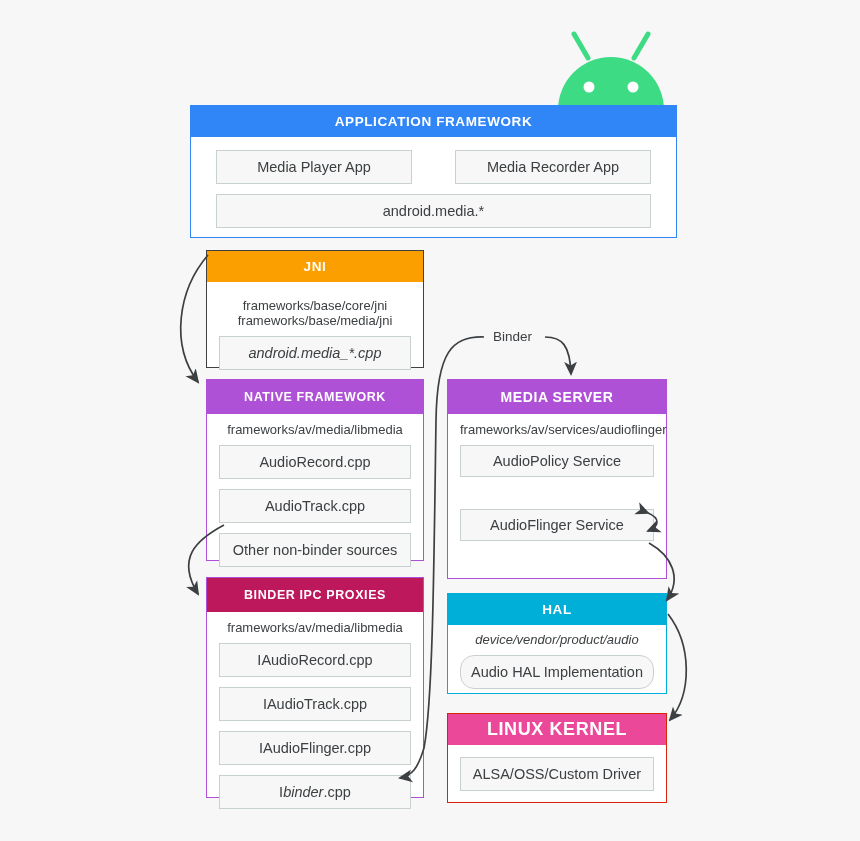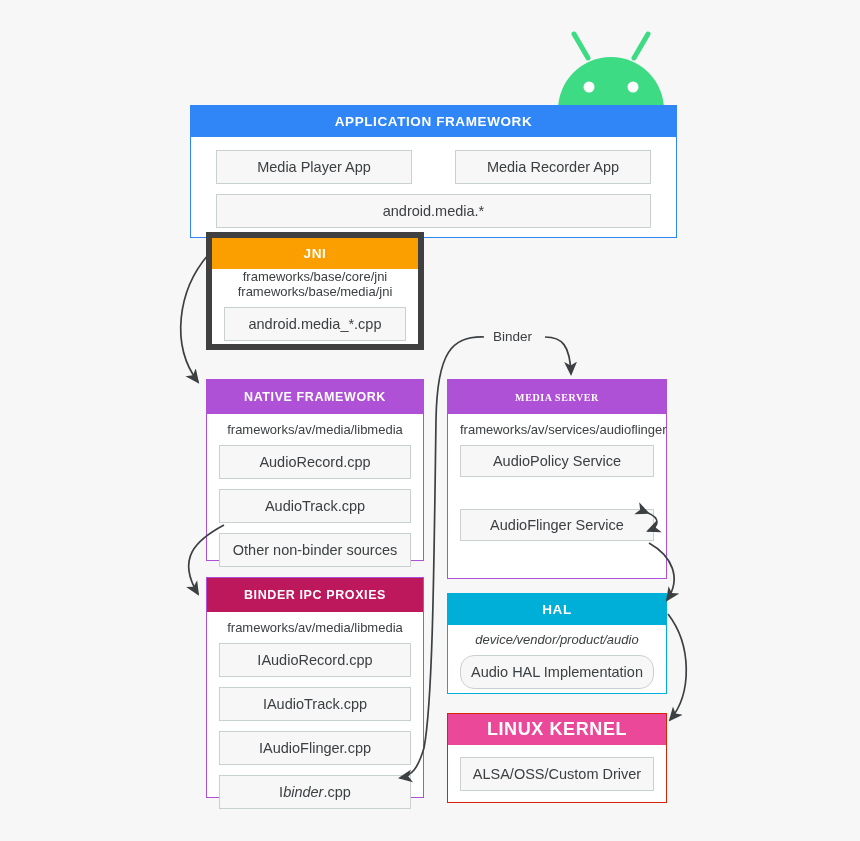--- a/index.html
+++ b/index.html
@@ -97,9 +97,9 @@
 
   
   #jni {
-    left: 206px; top: 232px;
+    left: 206px; top: 250px;
     width: 218px; height: 118px;
-    border: 6px solid #404040;
+    border: 1px solid #404040;
   }
   #jni .block-header {
     height: 31px;

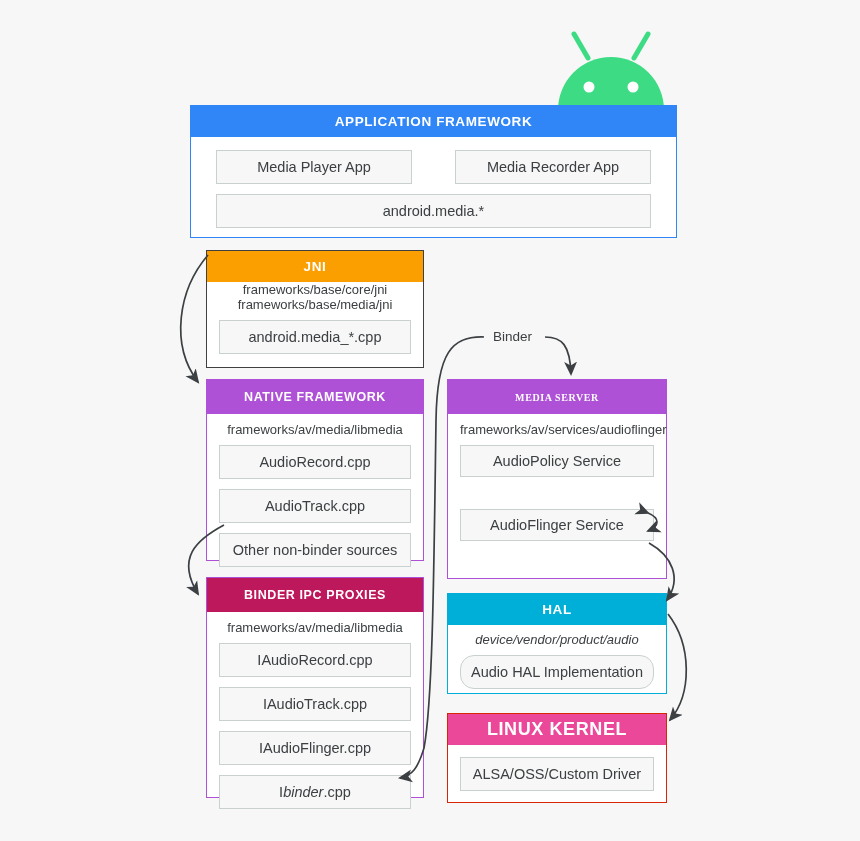--- a/index.html
+++ b/index.html
@@ -106,7 +106,7 @@
     background: #fb9e00;
     font-size: 13.5px;
   }
-  #jni .block-body { padding: 0 12px 10px 12px; }
+  #jni .block-body { padding: 16px 12px 10px 12px; }
   #jni .item { margin-bottom: 0; }
 
   

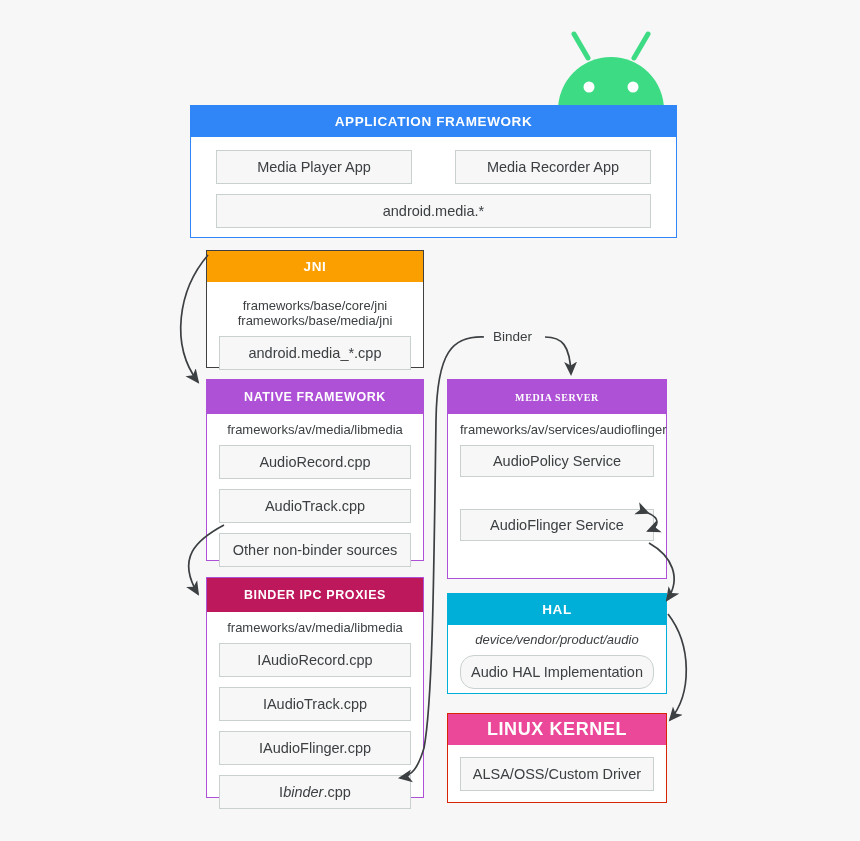--- a/index.html
+++ b/index.html
@@ -107,7 +107,7 @@
     font-size: 13.5px;
   }
   #jni .block-body { padding: 16px 12px 10px 12px; }
-  #jni .item { margin-bottom: 0; }
+  #jni .item { margin-bottom: 0; font-style: italic; }
 
   
   #native-framework {

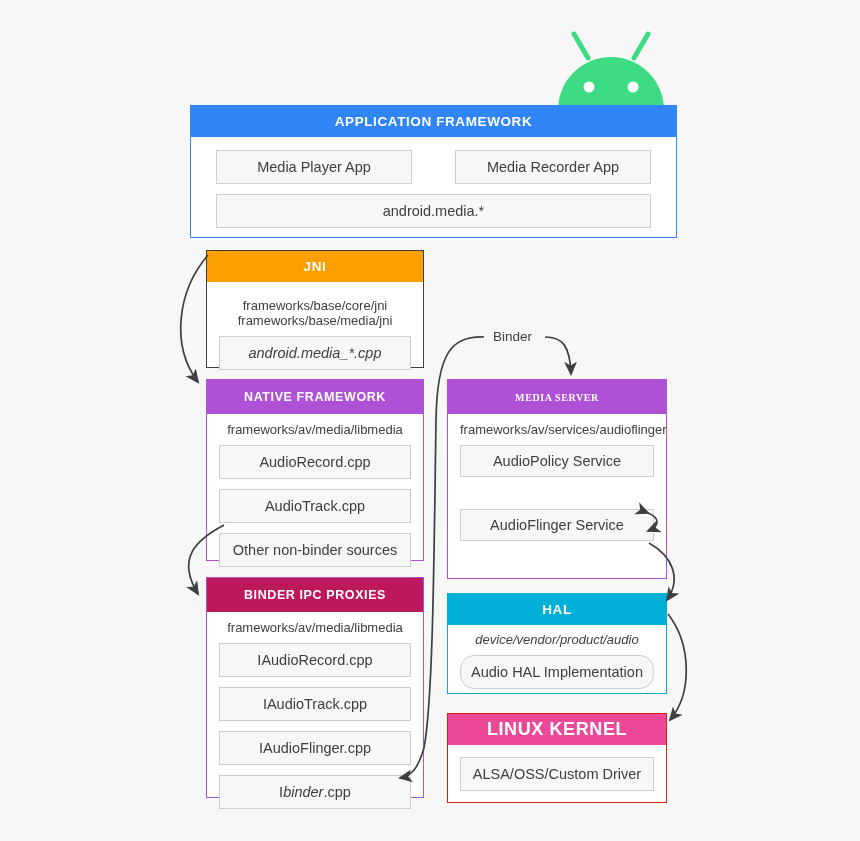--- a/index.html
+++ b/index.html
@@ -142,8 +142,7 @@
   #media-server .block-header {
     height: 34px;
     background: #ae51d6;
-    font-size: 10px;
-    font-family: Liberation Serif, serif;
+    font-size: 14px;
   }
   #media-server .block-body { padding: 8px 12px 12px 12px; }
   #media-server .item { height: 32px; line-height: 30px; }

